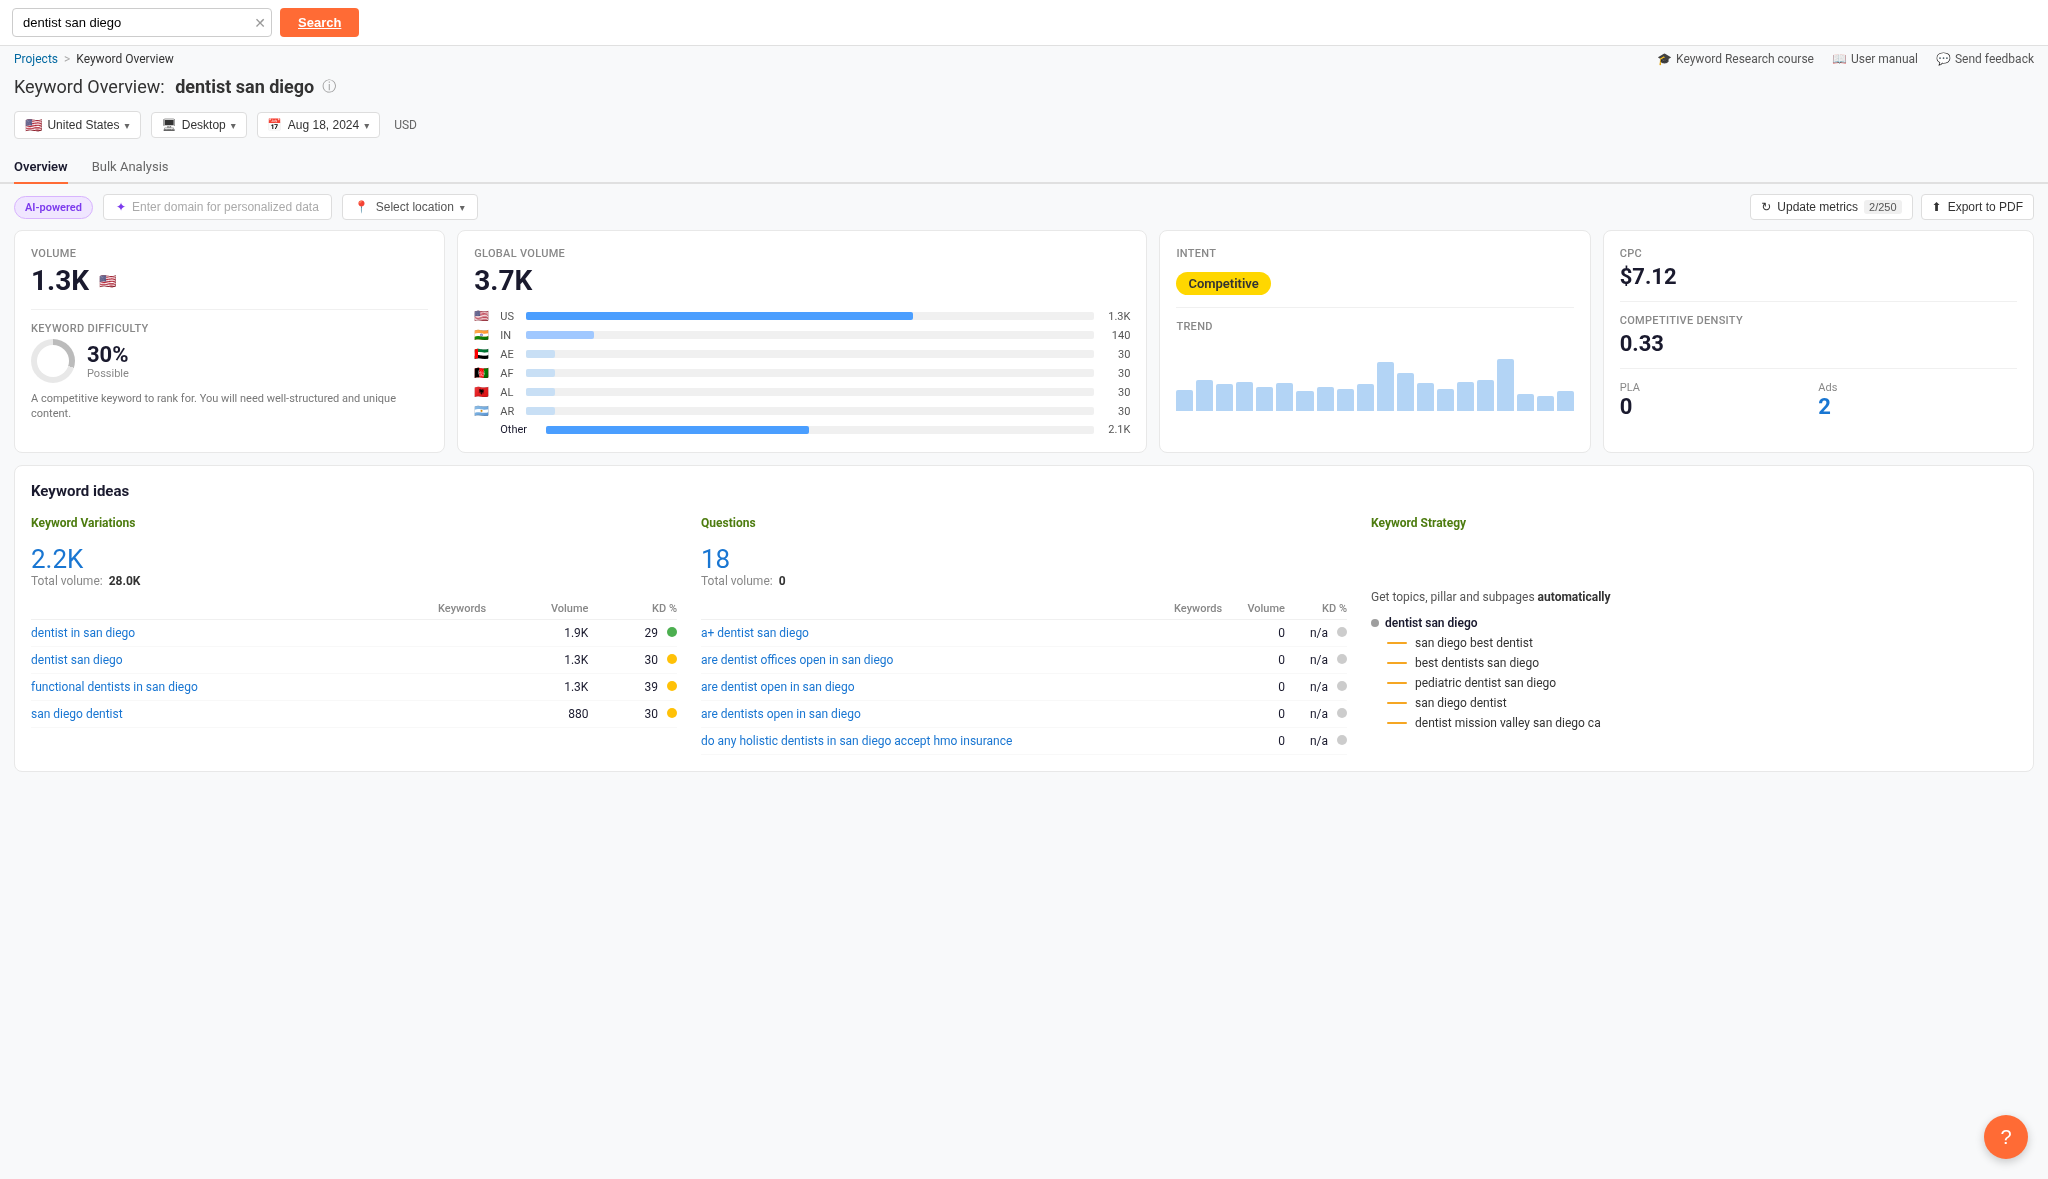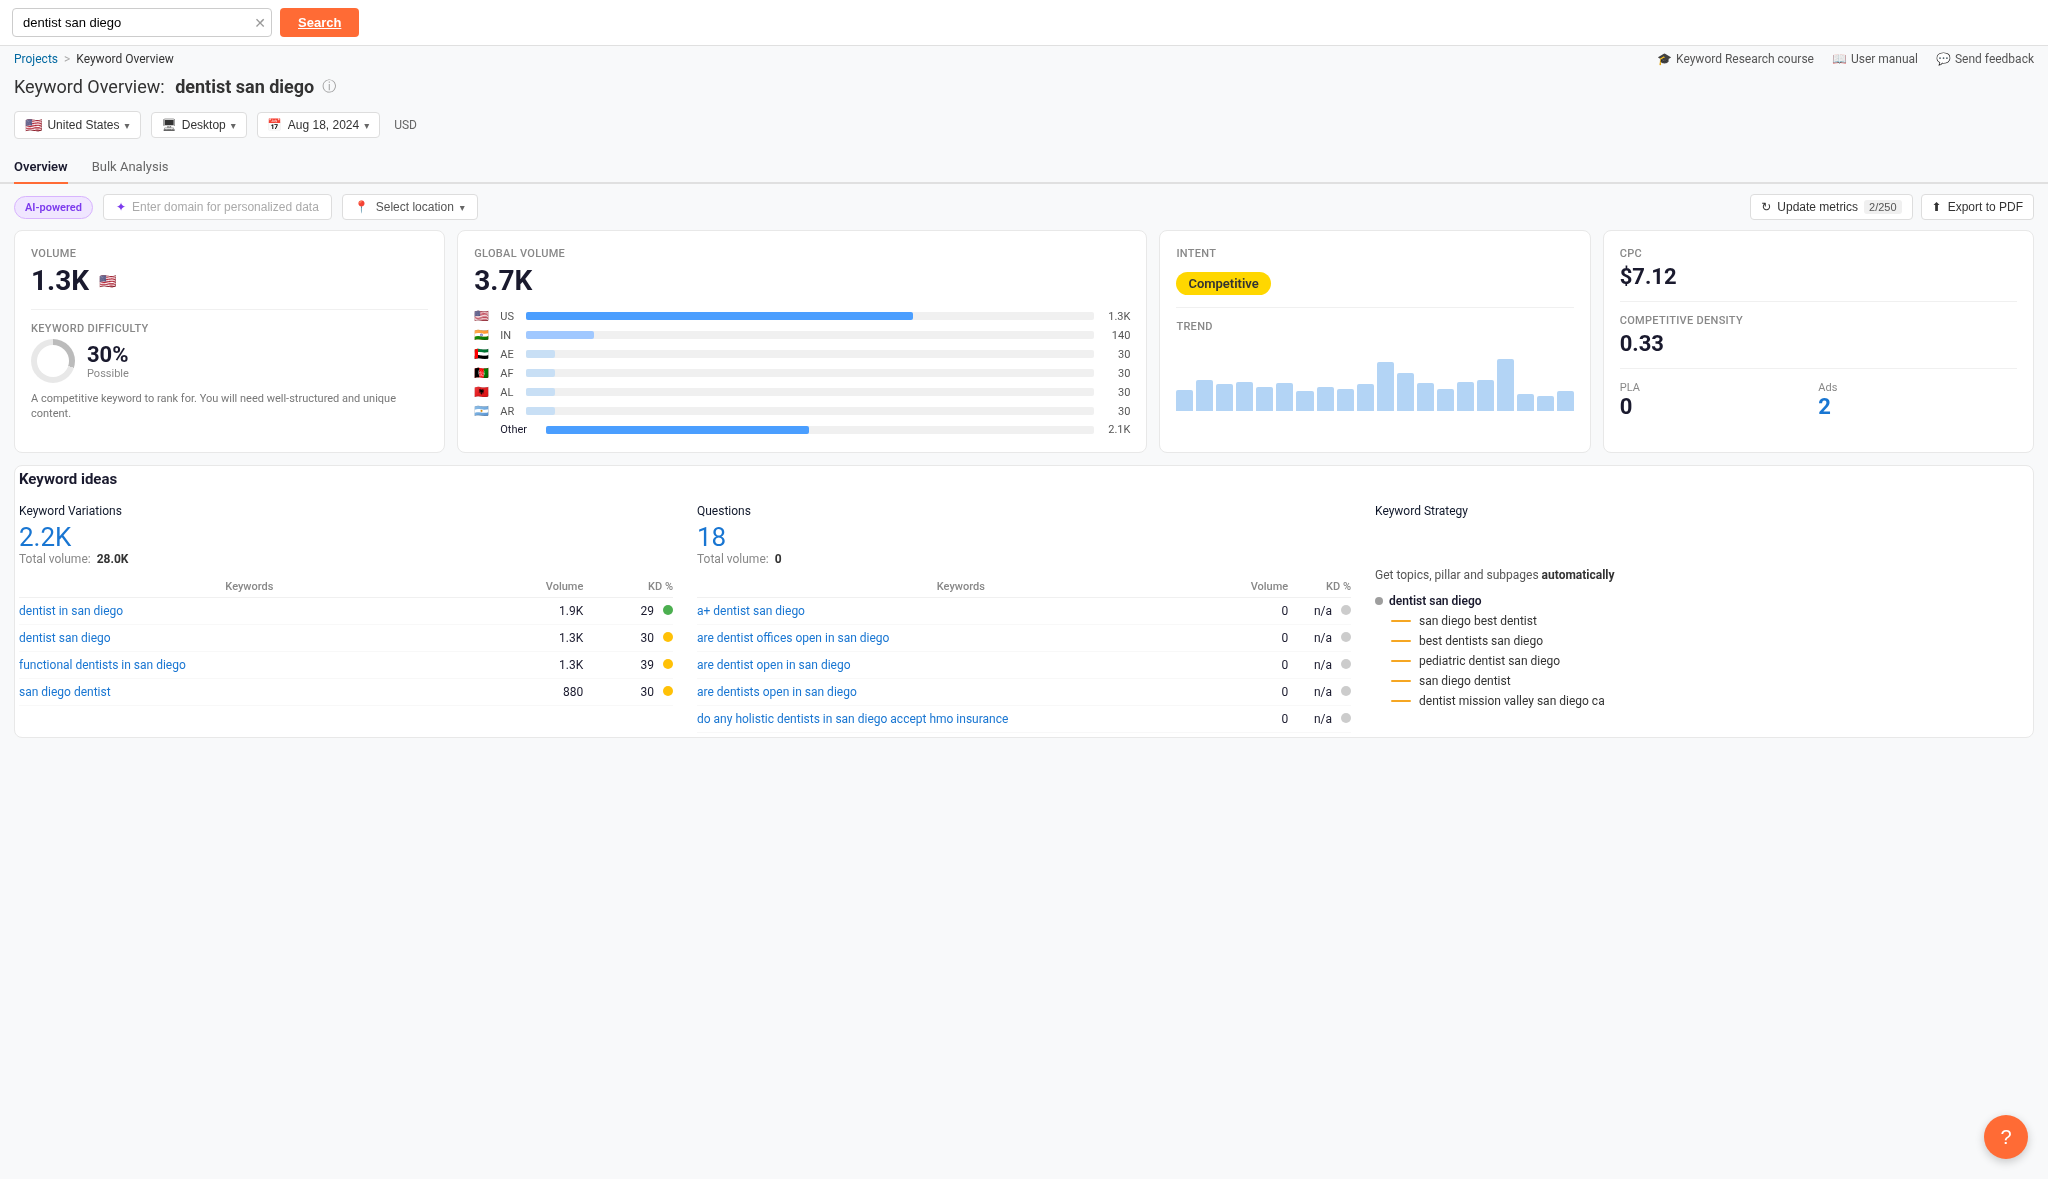--- a/index.html
+++ b/index.html
@@ -85,7 +85,7 @@
     .pla-ads-label { font-size: 11px; color: #888; }
 
     
-    .ideas-section { background: #fff; margin: 0 14px 12px; border-radius: 8px; border: 1px solid #e8e8e8; padding: 4px; }
+    .ideas-section { background: #fff; margin: 0 14px 12px; border-radius: 8px; border: 1px solid #e8e8e8; padding: 16px; }
     .ideas-title { font-size: 15px; font-weight: 700; margin-bottom: 16px; }
     .ideas-grid { display: grid; grid-template-columns: 1fr 1fr 1fr; gap: 24px; }
     .ideas-col-title { font-size: 12px; color: #0f172a; font-weight: 400; margin-bottom: 4px; }

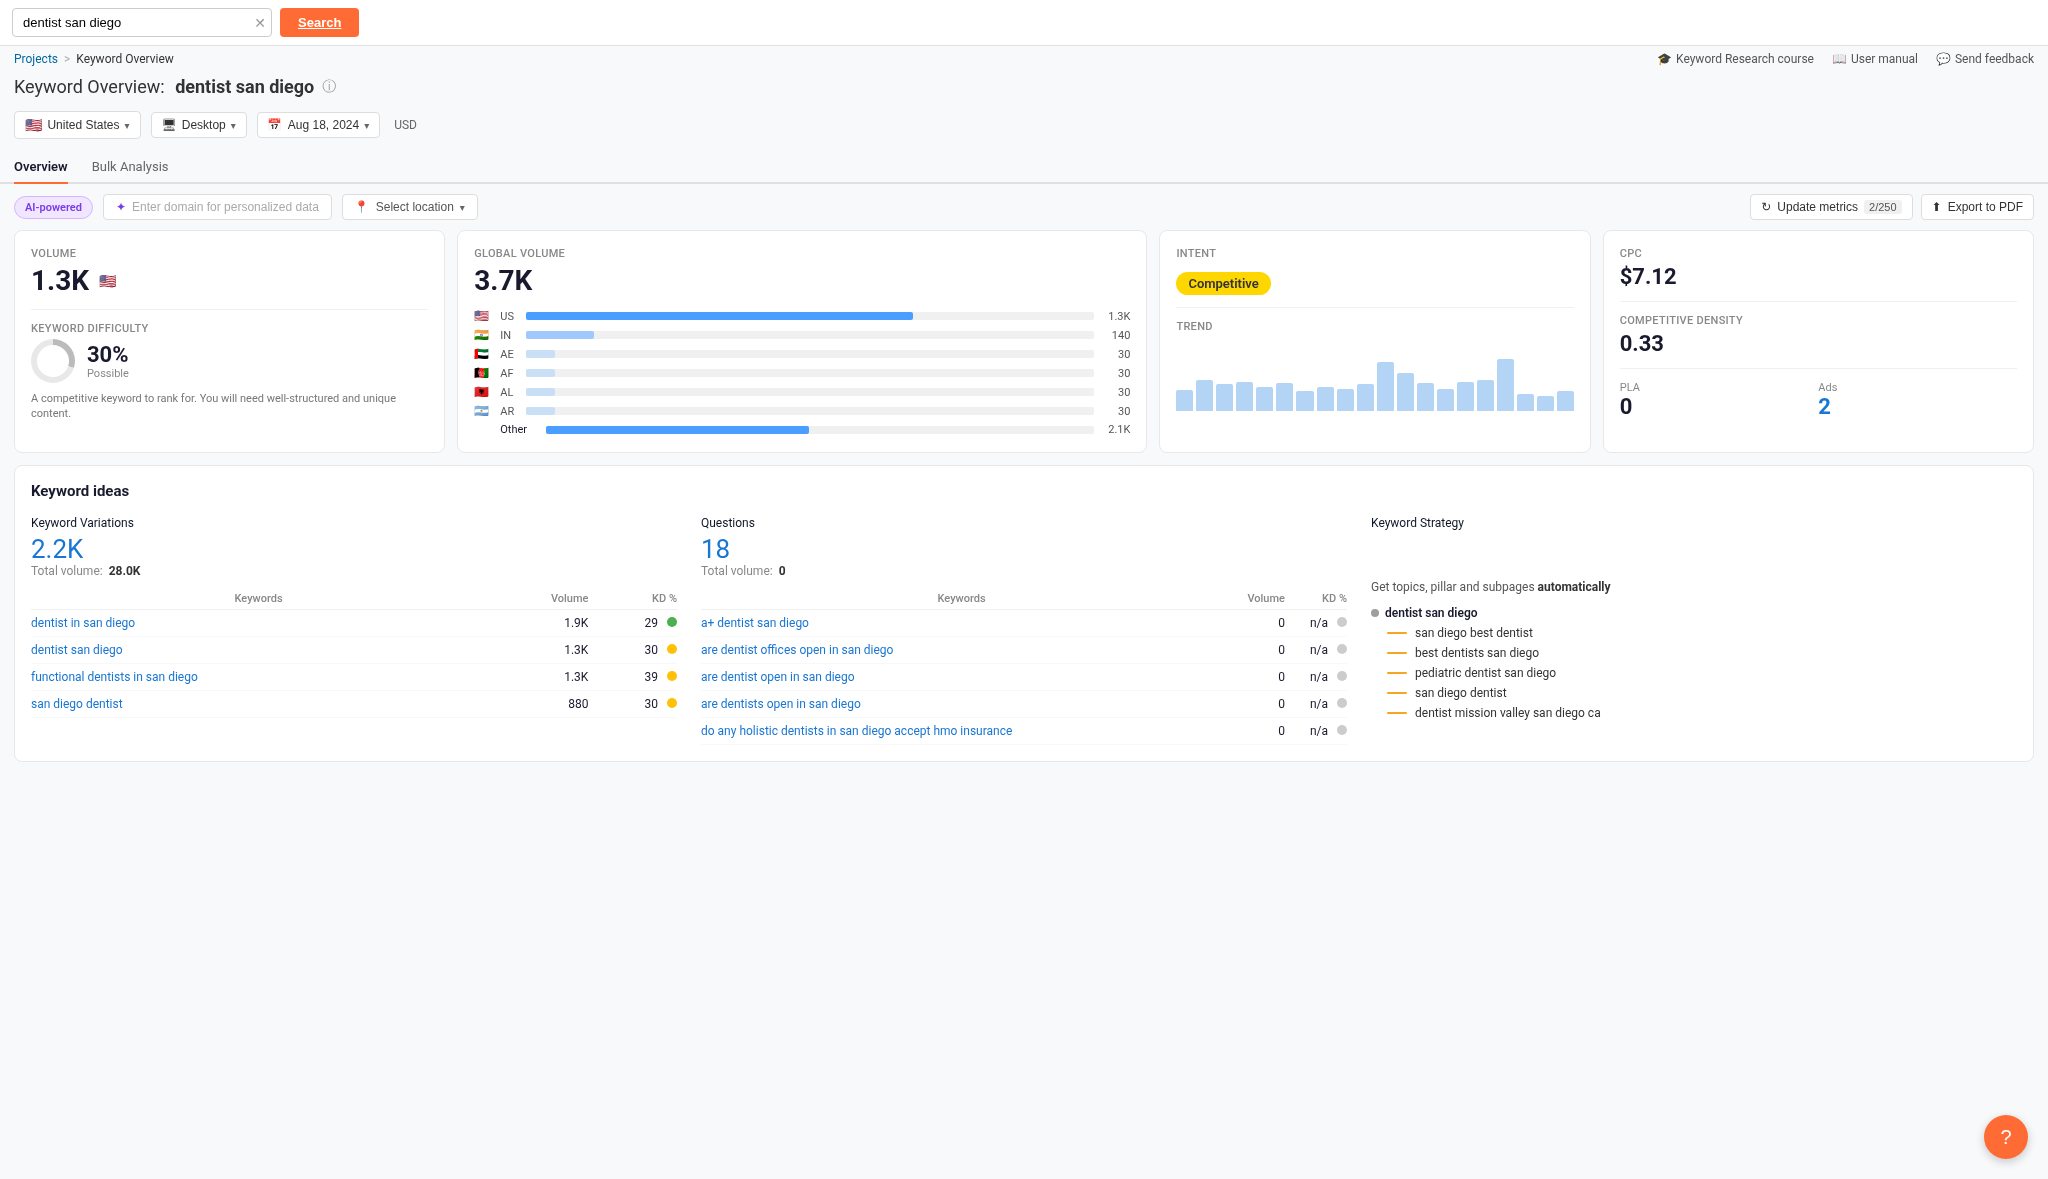--- a/index.html
+++ b/index.html
@@ -88,7 +88,7 @@
     .ideas-section { background: #fff; margin: 0 14px 12px; border-radius: 8px; border: 1px solid #e8e8e8; padding: 16px; }
     .ideas-title { font-size: 15px; font-weight: 700; margin-bottom: 16px; }
     .ideas-grid { display: grid; grid-template-columns: 1fr 1fr 1fr; gap: 24px; }
-    .ideas-col-title { font-size: 12px; color: #0f172a; font-weight: 400; margin-bottom: 4px; }
+    .ideas-col-title { font-size: 12px; color: #4d7c0f; font-weight: 700; margin-bottom: 14px; }
     .ideas-big-num { font-size: 26px; font-weight: 400; color: #1976d2; }
     .ideas-total { font-size: 12px; color: #888; margin-bottom: 10px; }
     .ideas-total strong { color: #333; }

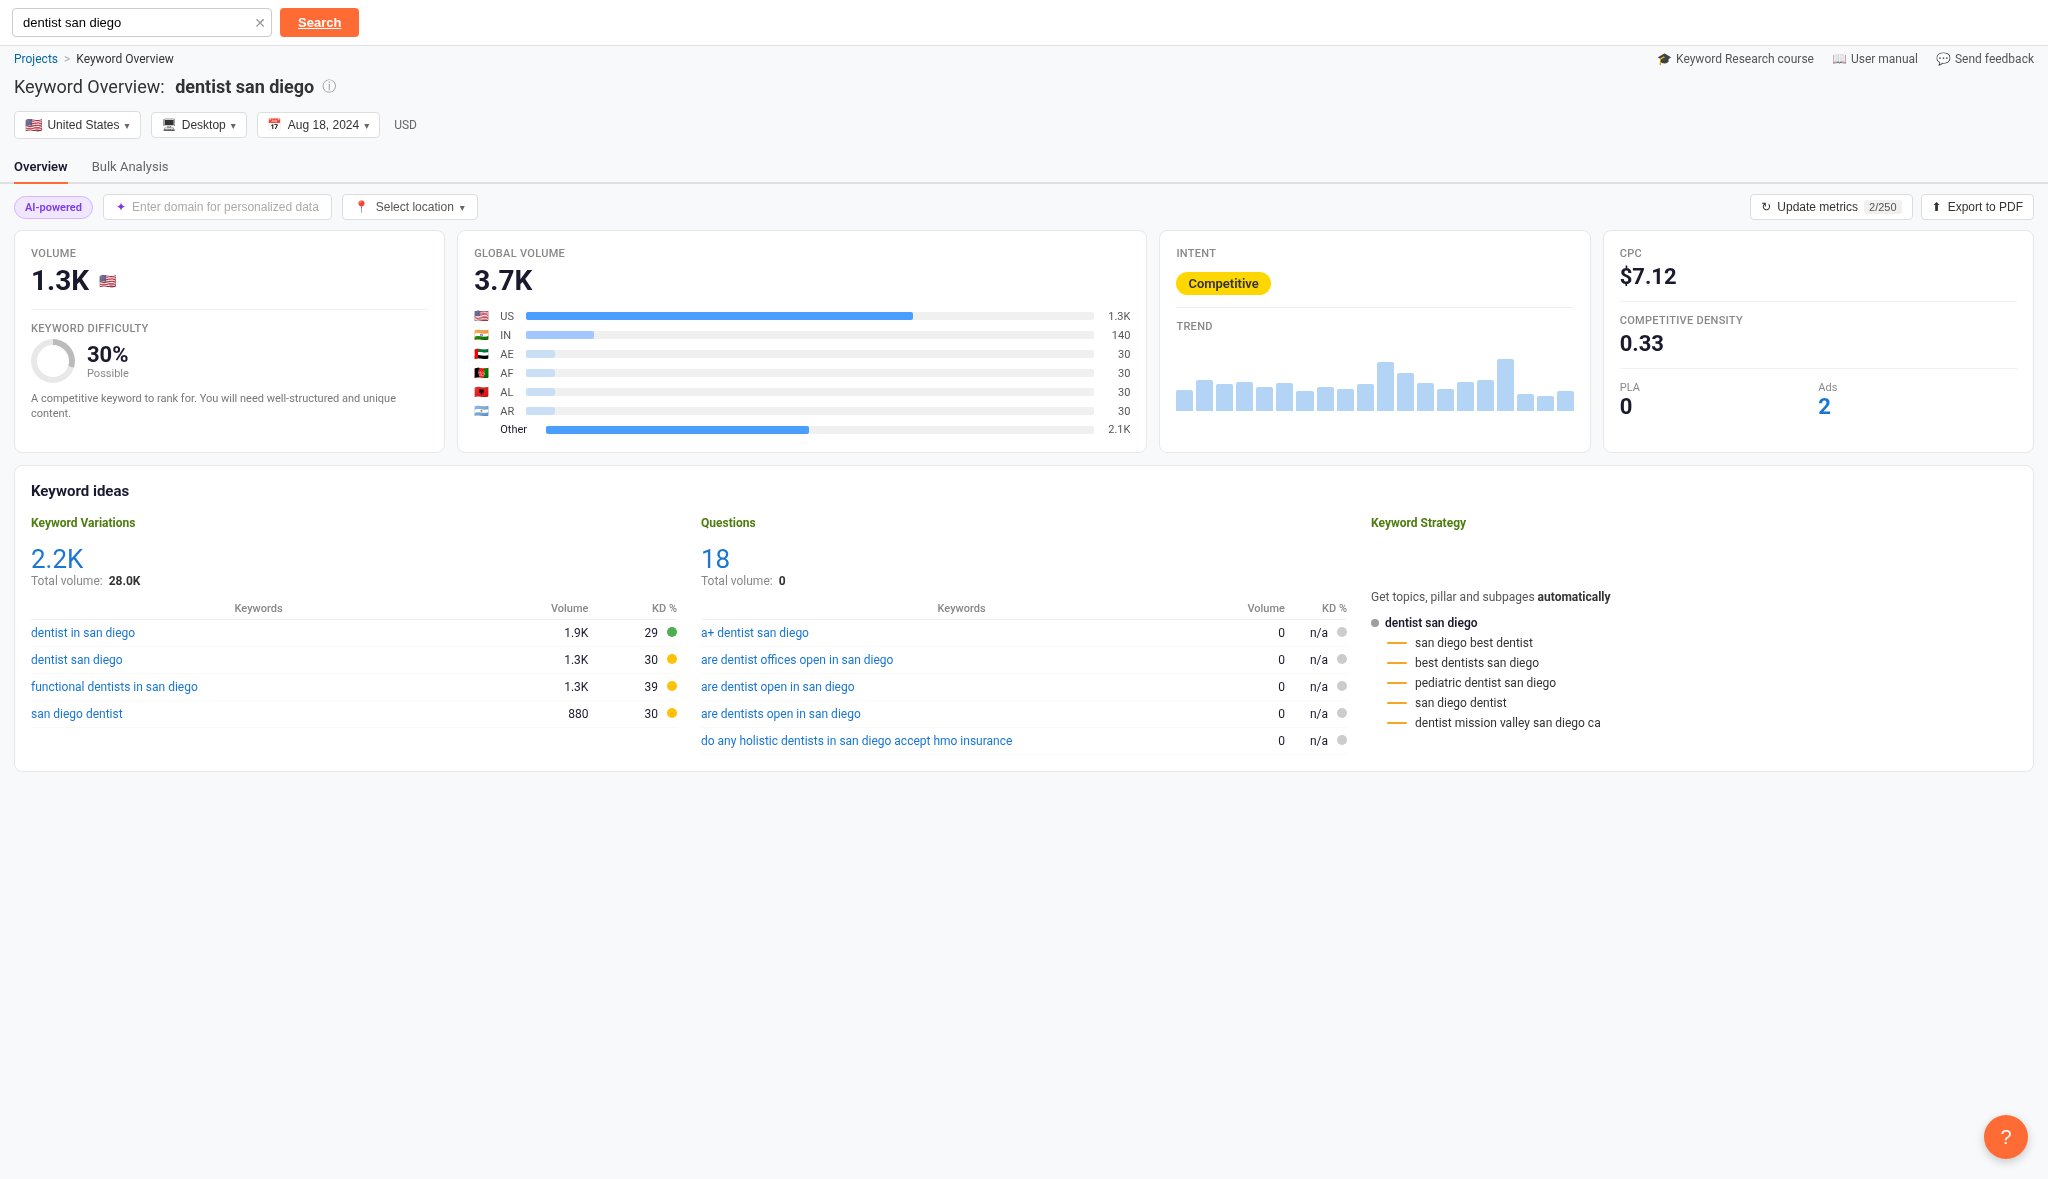--- a/index.html
+++ b/index.html
@@ -94,7 +94,7 @@
     .ideas-total strong { color: #333; }
 
     .kw-table { width: 100%; border-collapse: collapse; }
-    .kw-table th { font-size: 11px; color: #888; font-weight: 500; text-align: center; padding: 4px 0; border-bottom: 1px solid #f0f0f0; }
+    .kw-table th { font-size: 11px; color: #888; font-weight: 500; text-align: right; padding: 4px 0; border-bottom: 1px solid #f0f0f0; }
     .kw-table th.right { text-align: right; }
     .kw-table td { font-size: 12px; padding: 6px 0; border-bottom: 1px solid #f8f8f8; vertical-align: middle; }
     .kw-table td.right { text-align: right; }

